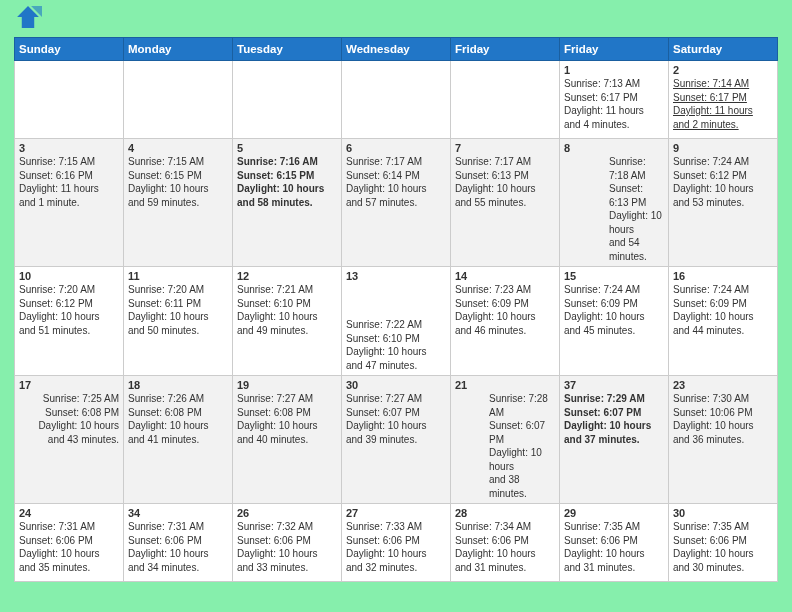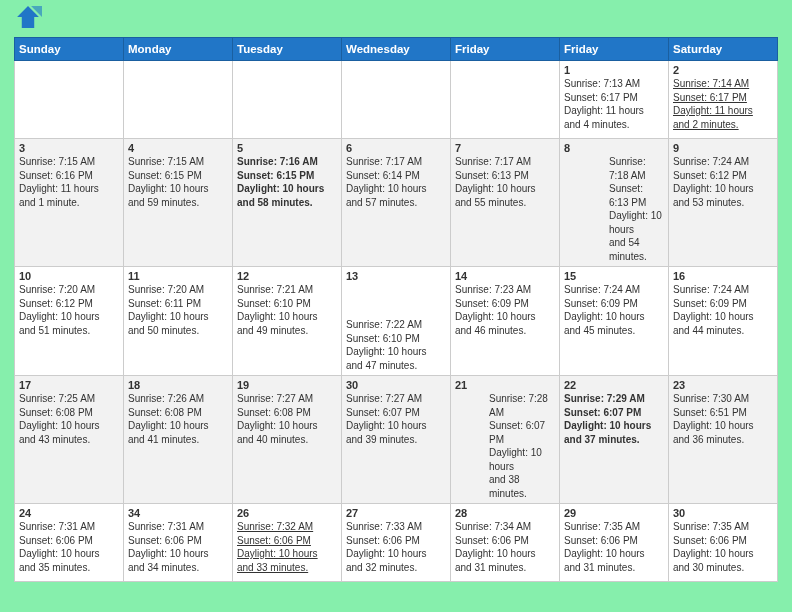--- a/index.html
+++ b/index.html
@@ -291,7 +291,7 @@
 and 38 minutes.</div>
           </td>
           <td>
-            <span class="day-num">22</span>
+            <span class="day-num">37</span>
             <div class="day-info" style="white-space: pre-line; font-weight: bold;">Sunrise: 7:29 AM
 Sunset: 6:07 PM
 Daylight: 10 hours

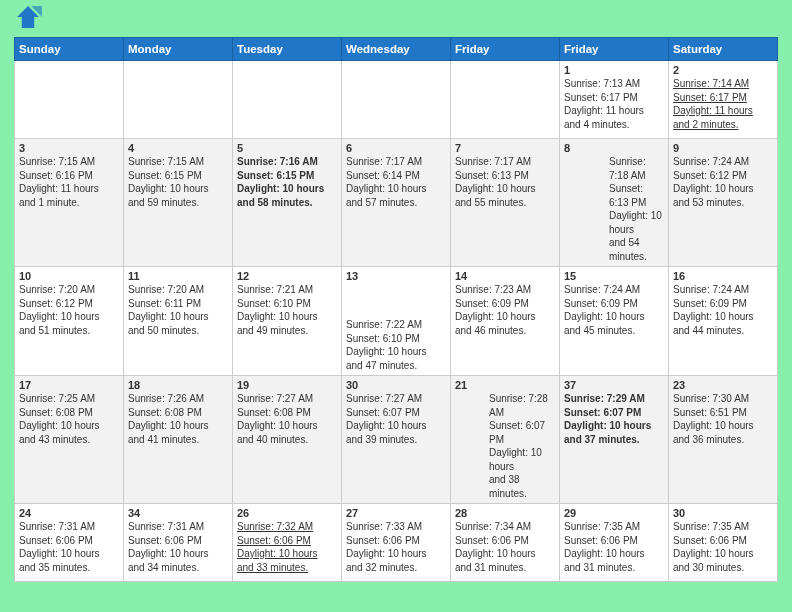--- a/index.html
+++ b/index.html
@@ -257,7 +257,7 @@
         <tr>
           <td>
             <span class="day-num">17</span>
-            <div class="day-info" style="white-space: pre-line;">Sunrise: 7:25 AM
+            <div class="day-info" style="white-space: pre-line; text-align: right;">Sunrise: 7:25 AM
 Sunset: 6:08 PM
 Daylight: 10 hours
 and 43 minutes.</div>

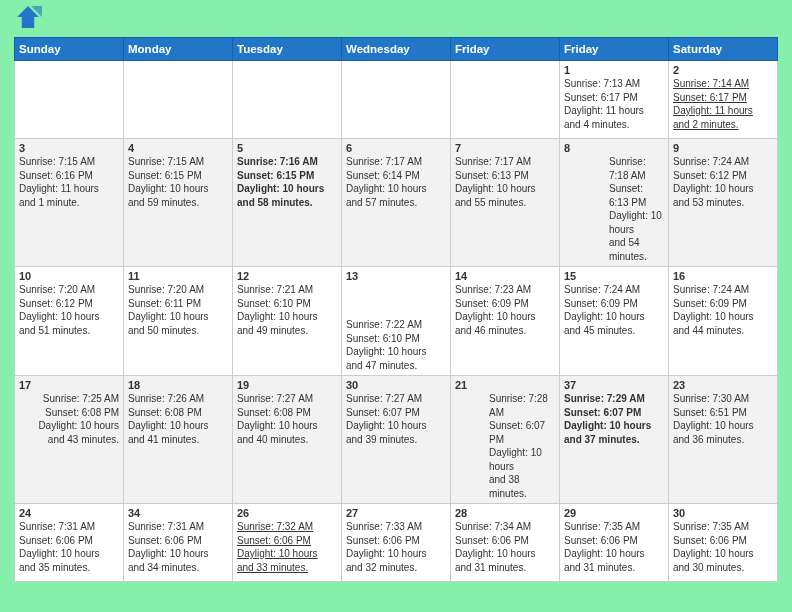--- a/index.html
+++ b/index.html
@@ -300,7 +300,7 @@
           <td>
             <span class="day-num">23</span>
             <div class="day-info" style="white-space: pre-line;">Sunrise: 7:30 AM
-Sunset: 6:51 PM
+Sunset: 10:06 PM
 Daylight: 10 hours
 and 36 minutes.</div>
           </td>

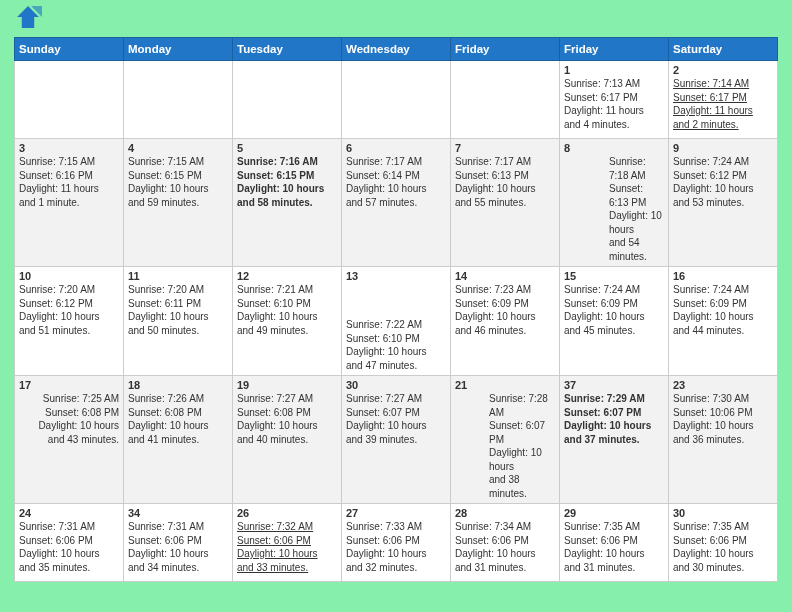--- a/index.html
+++ b/index.html
@@ -322,7 +322,7 @@
           </td>
           <td>
             <span class="day-num">26</span>
-            <div class="day-info" style="white-space: pre-line; text-decoration: underline;">Sunrise: 7:32 AM
+            <div class="day-info" style="white-space: pre-line;">Sunrise: 7:32 AM
 Sunset: 6:06 PM
 Daylight: 10 hours
 and 33 minutes.</div>

